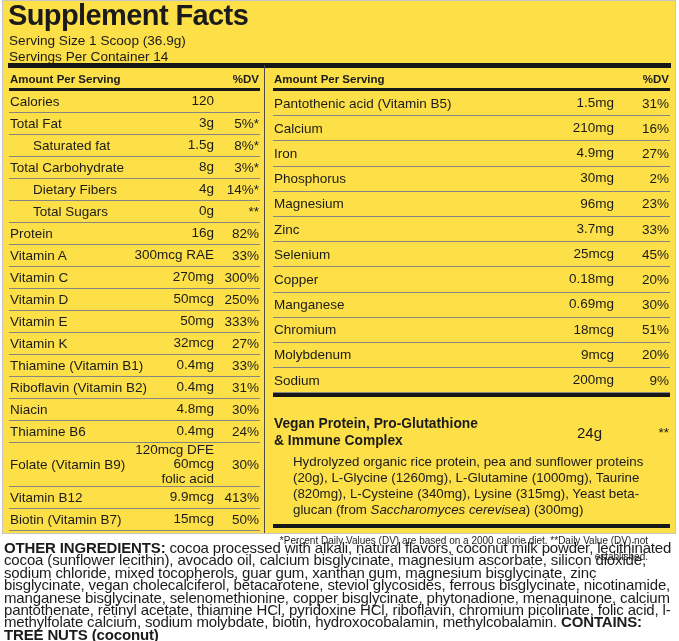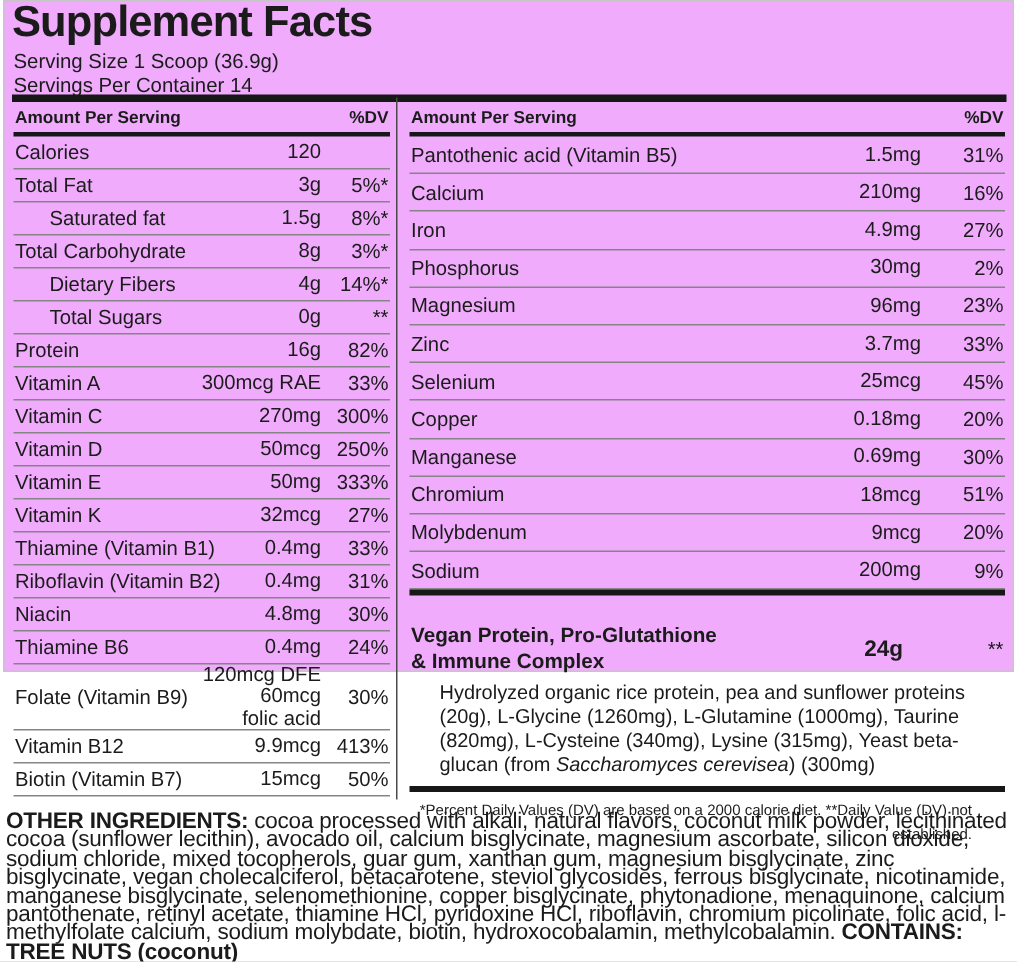--- a/index.html
+++ b/index.html
@@ -12,8 +12,8 @@
     overflow: hidden;
   }
   .label-box {
-    position: absolute; left: 2px; top: 0; width: 674px; height: 448px;
-    border: 1px solid #c6c6c6; background: #f0abfc;
+    position: absolute; left: 2px; top: 0; width: 674px; height: 534px;
+    border: 1px solid #c6c6c6; background: #fde047;
   }
   .title {
     position: absolute; left: 5px; top: -3px;

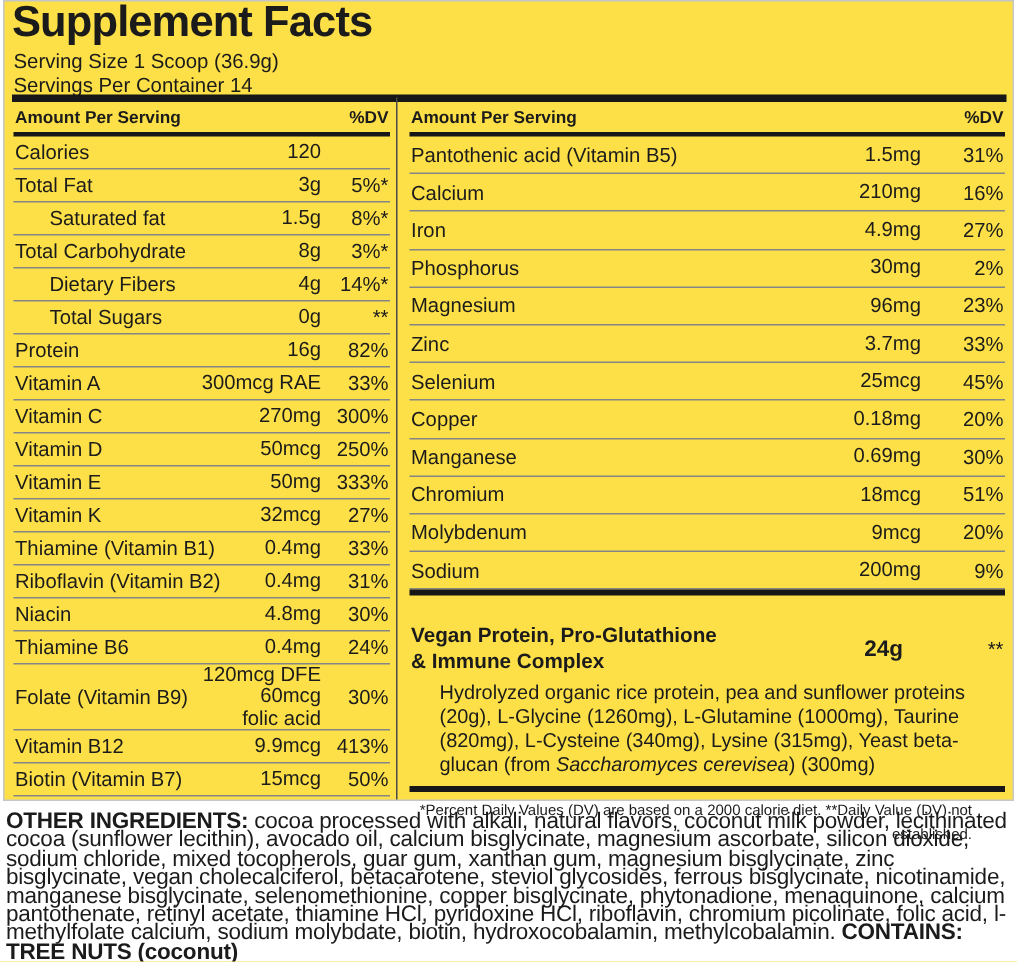--- a/index.html
+++ b/index.html
@@ -52,7 +52,7 @@
   .blend-bar, .foot-bar { height: 4px; background: #171717; }
   .blend { display: flex; align-items: center; padding: 19px 0 4px 0; }
   .blend-name { flex: 1 1 auto; font-weight: bold; font-size: 13.8px; line-height: 16.5px; padding-left: 1px; }
-  .blend-amt { flex: 0 0 auto; font-weight: bold; font-size: 15px; padding-right: 12px; margin-left: 36px; }
+  .blend-amt { flex: 0 0 auto; font-weight: normal; font-size: 15px; padding-right: 12px; margin-left: 36px; }
   .blend-dv { flex: 0 0 56px; text-align: right; font-size: 13.5px; padding-right: 1px; }
   .blend-desc { padding: 1px 2px 7px 20px; font-size: 13.3px; line-height: 15.8px; }
   .blend-desc i { font-style: italic; }

